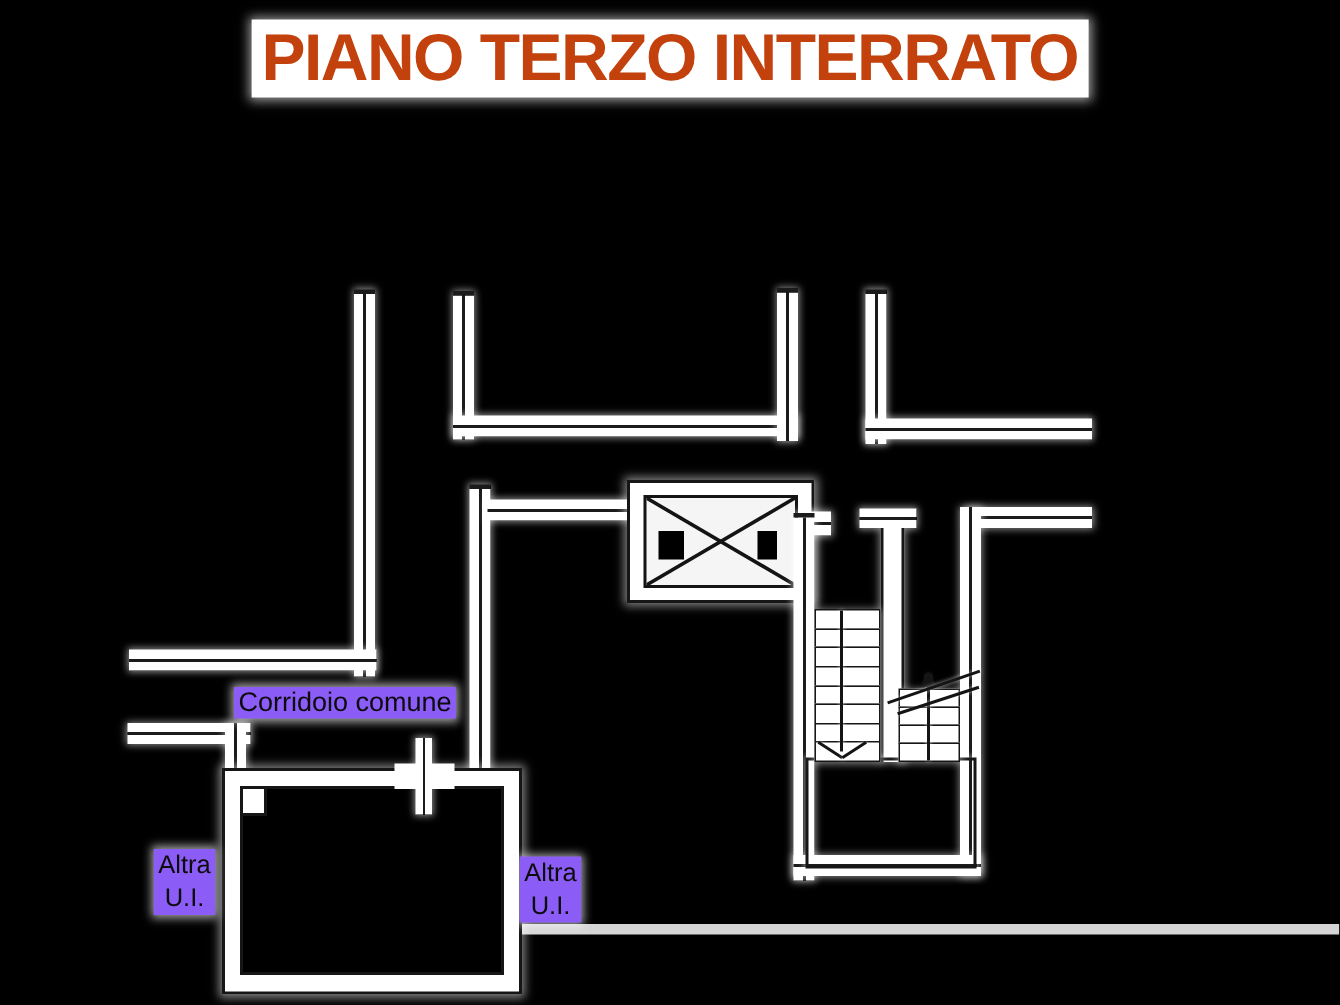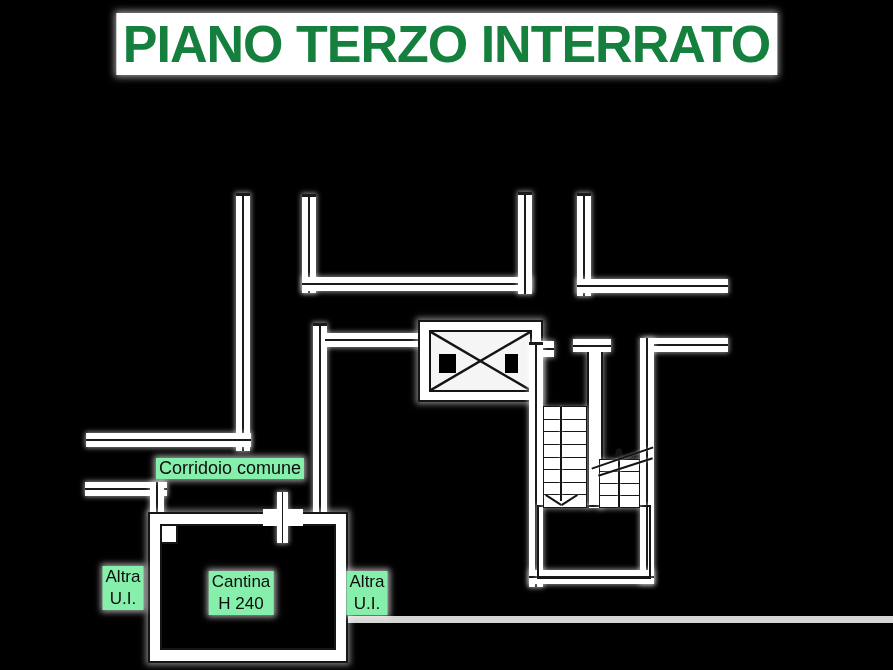--- a/index.html
+++ b/index.html
@@ -29,7 +29,7 @@
        font-size:17px;line-height:21px;text-align:center;white-space:pre-line;
        transform:translateX(-50%);box-shadow:0 0 6px 2px rgba(255,255,255,.65);}
   .title{position:absolute;left:50%;top:13px;transform:translateX(-50%);
-         color:#15803d;background:#fff;padding:1px 7px;font-size:52px;font-weight:700;
+         color:#c2410c;background:#fff;padding:1px 7px;font-size:44px;font-weight:700;
          letter-spacing:-1px;white-space:nowrap;box-shadow:0 0 7px 2px rgba(255,255,255,.6);}
   .grayline{position:absolute;background:#d5d5d5;}
   svg{display:block;}

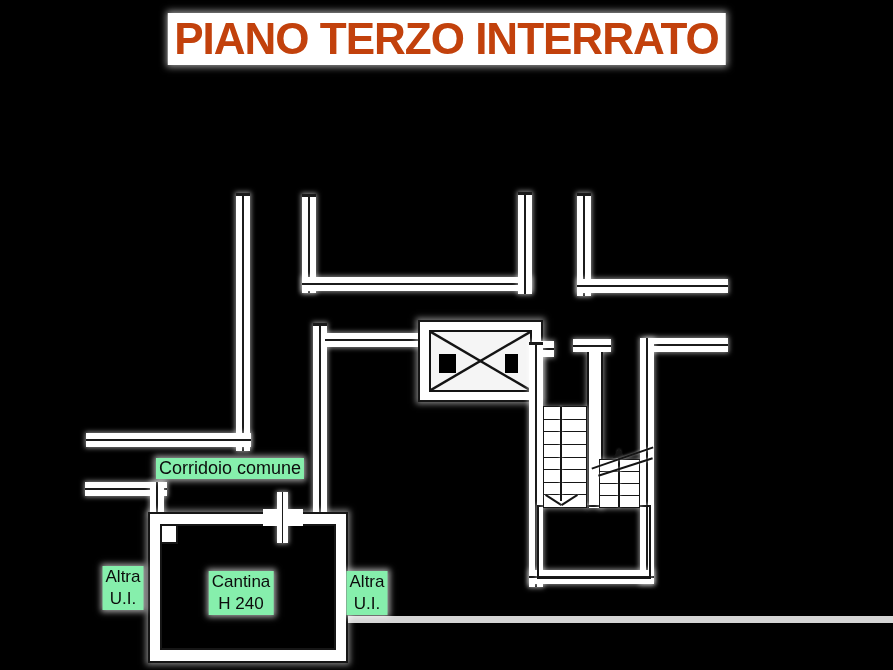--- a/index.html
+++ b/index.html
@@ -25,7 +25,7 @@
   .arrow-up{position:absolute;width:0;height:0;border-left:6px solid transparent;
             border-right:6px solid transparent;border-bottom:10px solid #141414;}
   
-  .lbl{position:absolute;color:#0c0c0c;background:#86efac;padding:0 3px;
+  .lbl{position:absolute;color:#0c0c0c;background:#8b5cf6;padding:0 3px;
        font-size:17px;line-height:21px;text-align:center;white-space:pre-line;
        transform:translateX(-50%);box-shadow:0 0 6px 2px rgba(255,255,255,.65);}
   .title{position:absolute;left:50%;top:13px;transform:translateX(-50%);

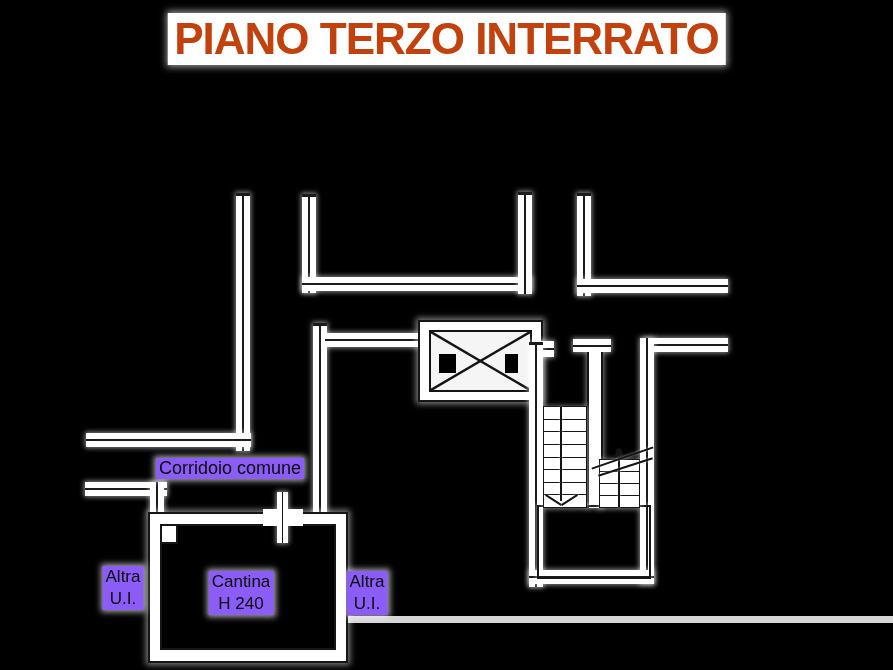--- a/index.html
+++ b/index.html
@@ -110,8 +110,6 @@
 
   <div class="title">PIANO TERZO INTERRATO</div>
   <div class="lbl" style="left:230px;top:458px;font-size:18px;">Corridoio comune</div>
-  <div class="lbl" style="left:241px;top:571px;line-height:22px;">Cantina
-H 240</div>
   <div class="lbl" style="left:123px;top:566px;line-height:22px;">Altra
 U.I.</div>
   <div class="lbl" style="left:367px;top:571px;line-height:22px;">Altra

